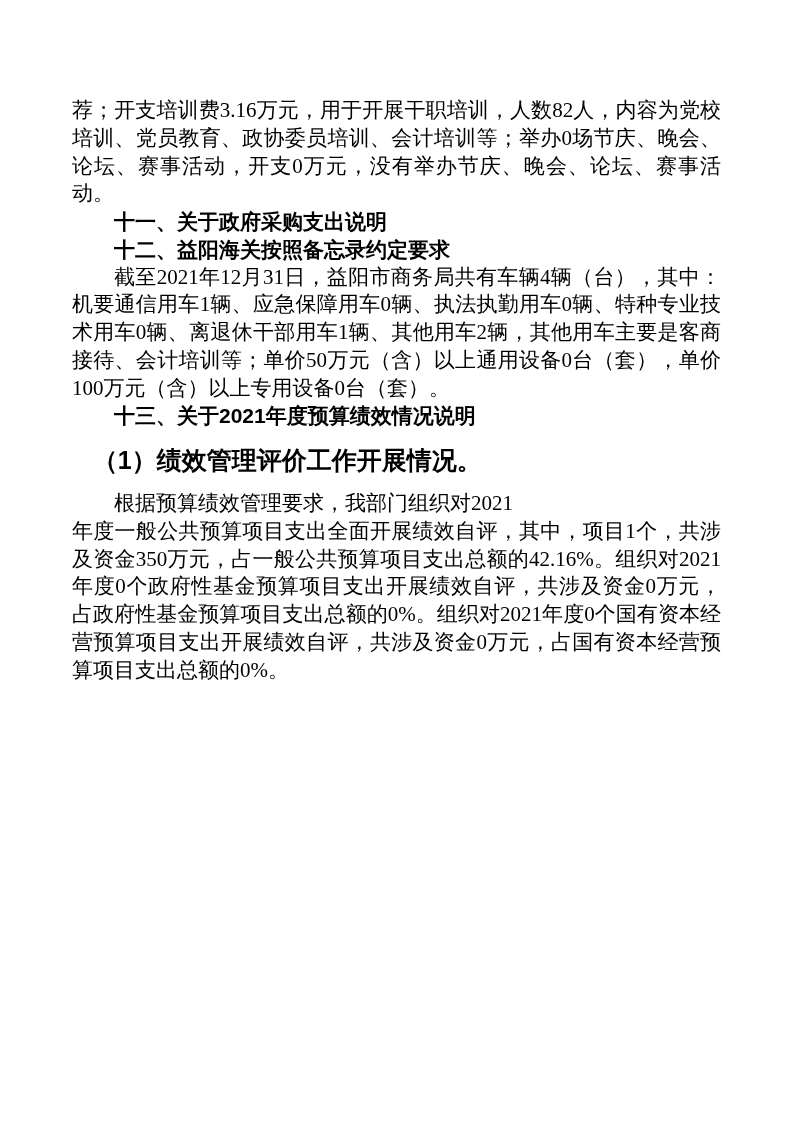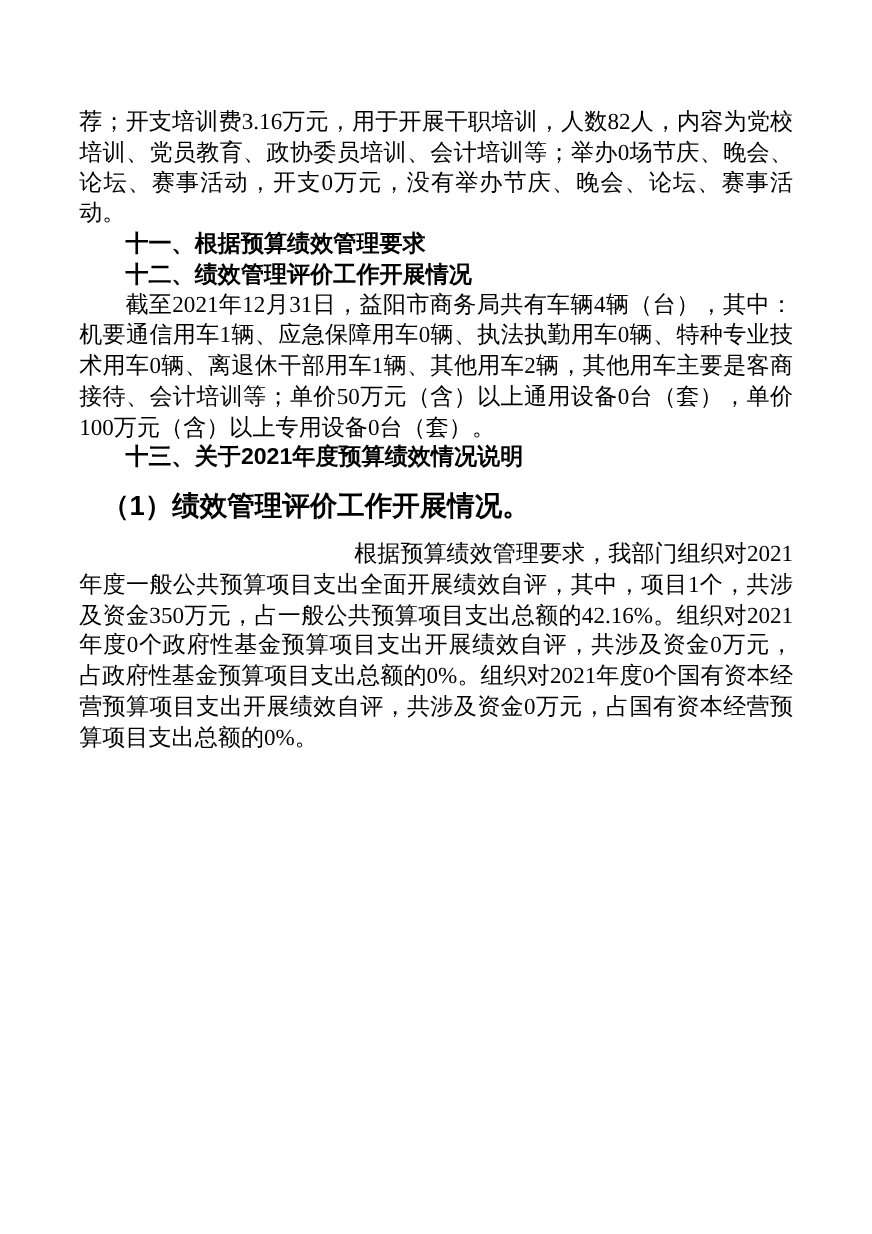--- a/index.html
+++ b/index.html
@@ -62,7 +62,7 @@
 
     <p class="para">荐；开支培训费3.16万元，用于开展干职培训，人数82人，内容为党校培训、党员教育、政协委员培训、会计培训等；举办0场节庆、晚会、论坛、赛事活动，开支0万元，没有举办节庆、晚会、论坛、赛事活动。</p>
 
-    <h2 class="sec-heading">十一、根据预算绩效管理要求</h2>
+    <h2 class="sec-heading">十一、关于政府采购支出说明</h2>
 
 
     <h2 class="sec-heading">十二、绩效管理评价工作开展情况</h2>

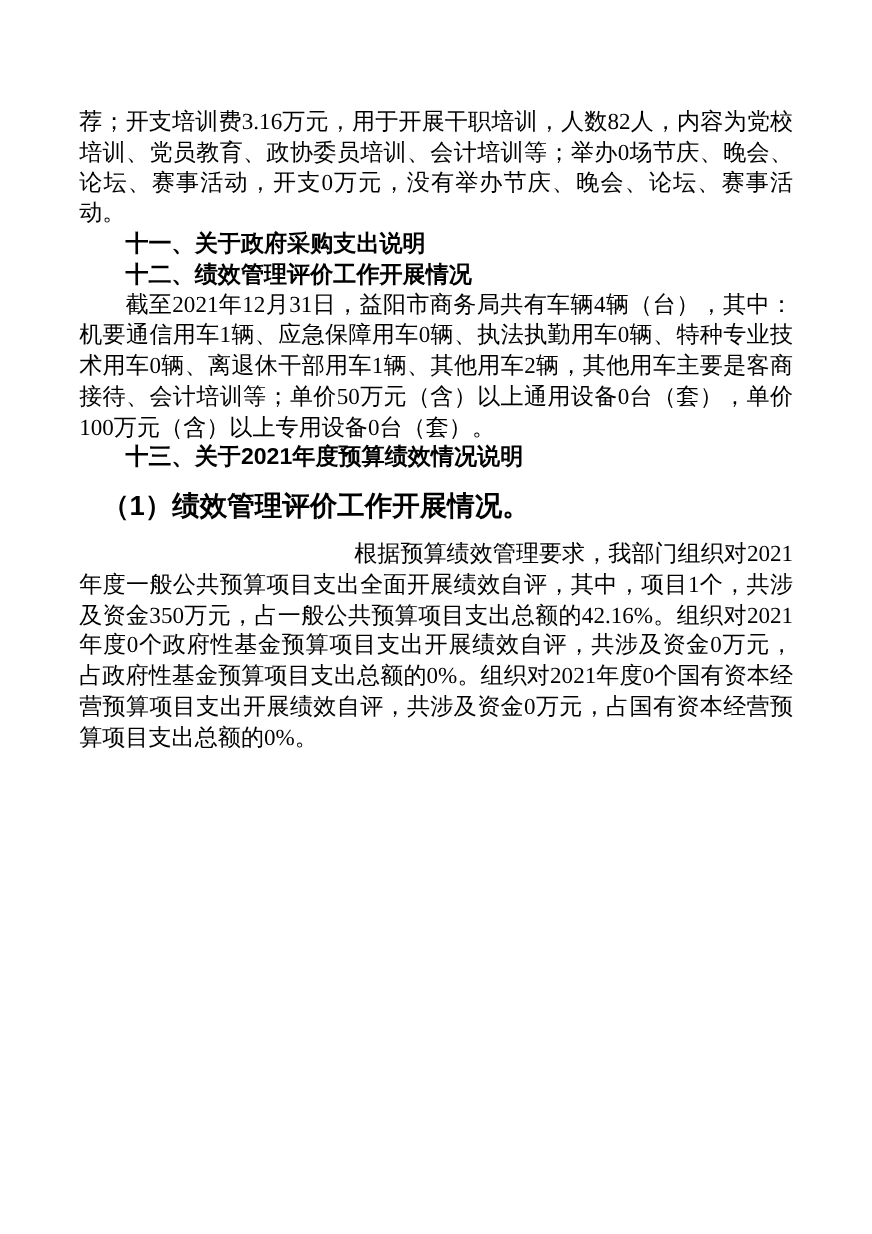--- a/index.html
+++ b/index.html
@@ -65,7 +65,7 @@
     <h2 class="sec-heading">十一、关于政府采购支出说明</h2>
 
 
-    <h2 class="sec-heading">十二、绩效管理评价工作开展情况</h2>
+    <h2 class="sec-heading">十二、益阳海关按照备忘录约定要求</h2>
 
     <p class="para indent">截至2021年12月31日，益阳市商务局共有车辆4辆（台），其中：机要通信用车1辆、应急保障用车0辆、执法执勤用车0辆、特种专业技术用车0辆、离退休干部用车1辆、其他用车2辆，其他用车主要是客商接待、会计培训等；单价50万元（含）以上通用设备0台（套），单价100万元（含）以上专用设备0台（套）。</p>
 

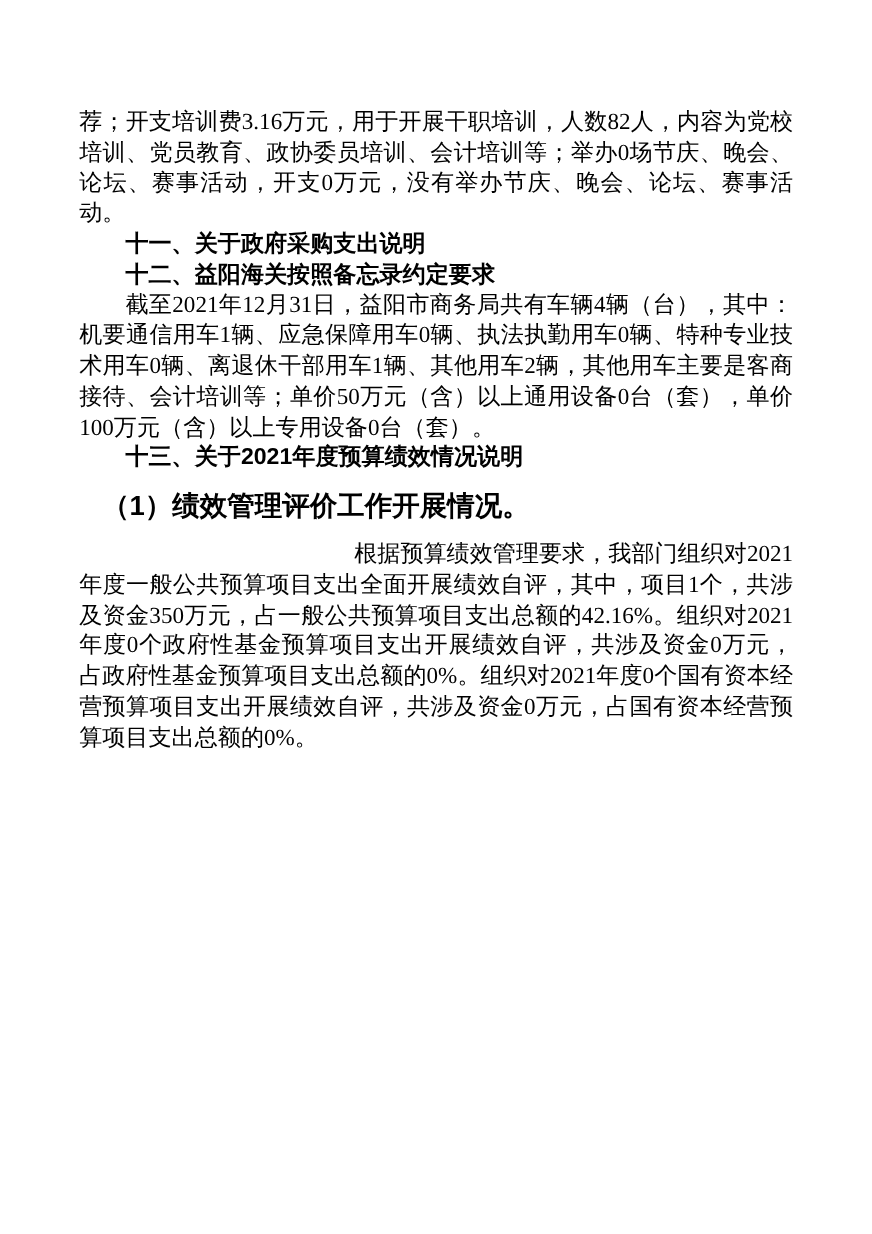--- a/index.html
+++ b/index.html
@@ -33,7 +33,7 @@
     text-indent: 2em;
   }
   .para.short-line {
-    text-align: right;
+    text-align: left;
   }
   .sec-heading {
     font-family: "Liberation Sans", "DejaVu Sans", sans-serif;

